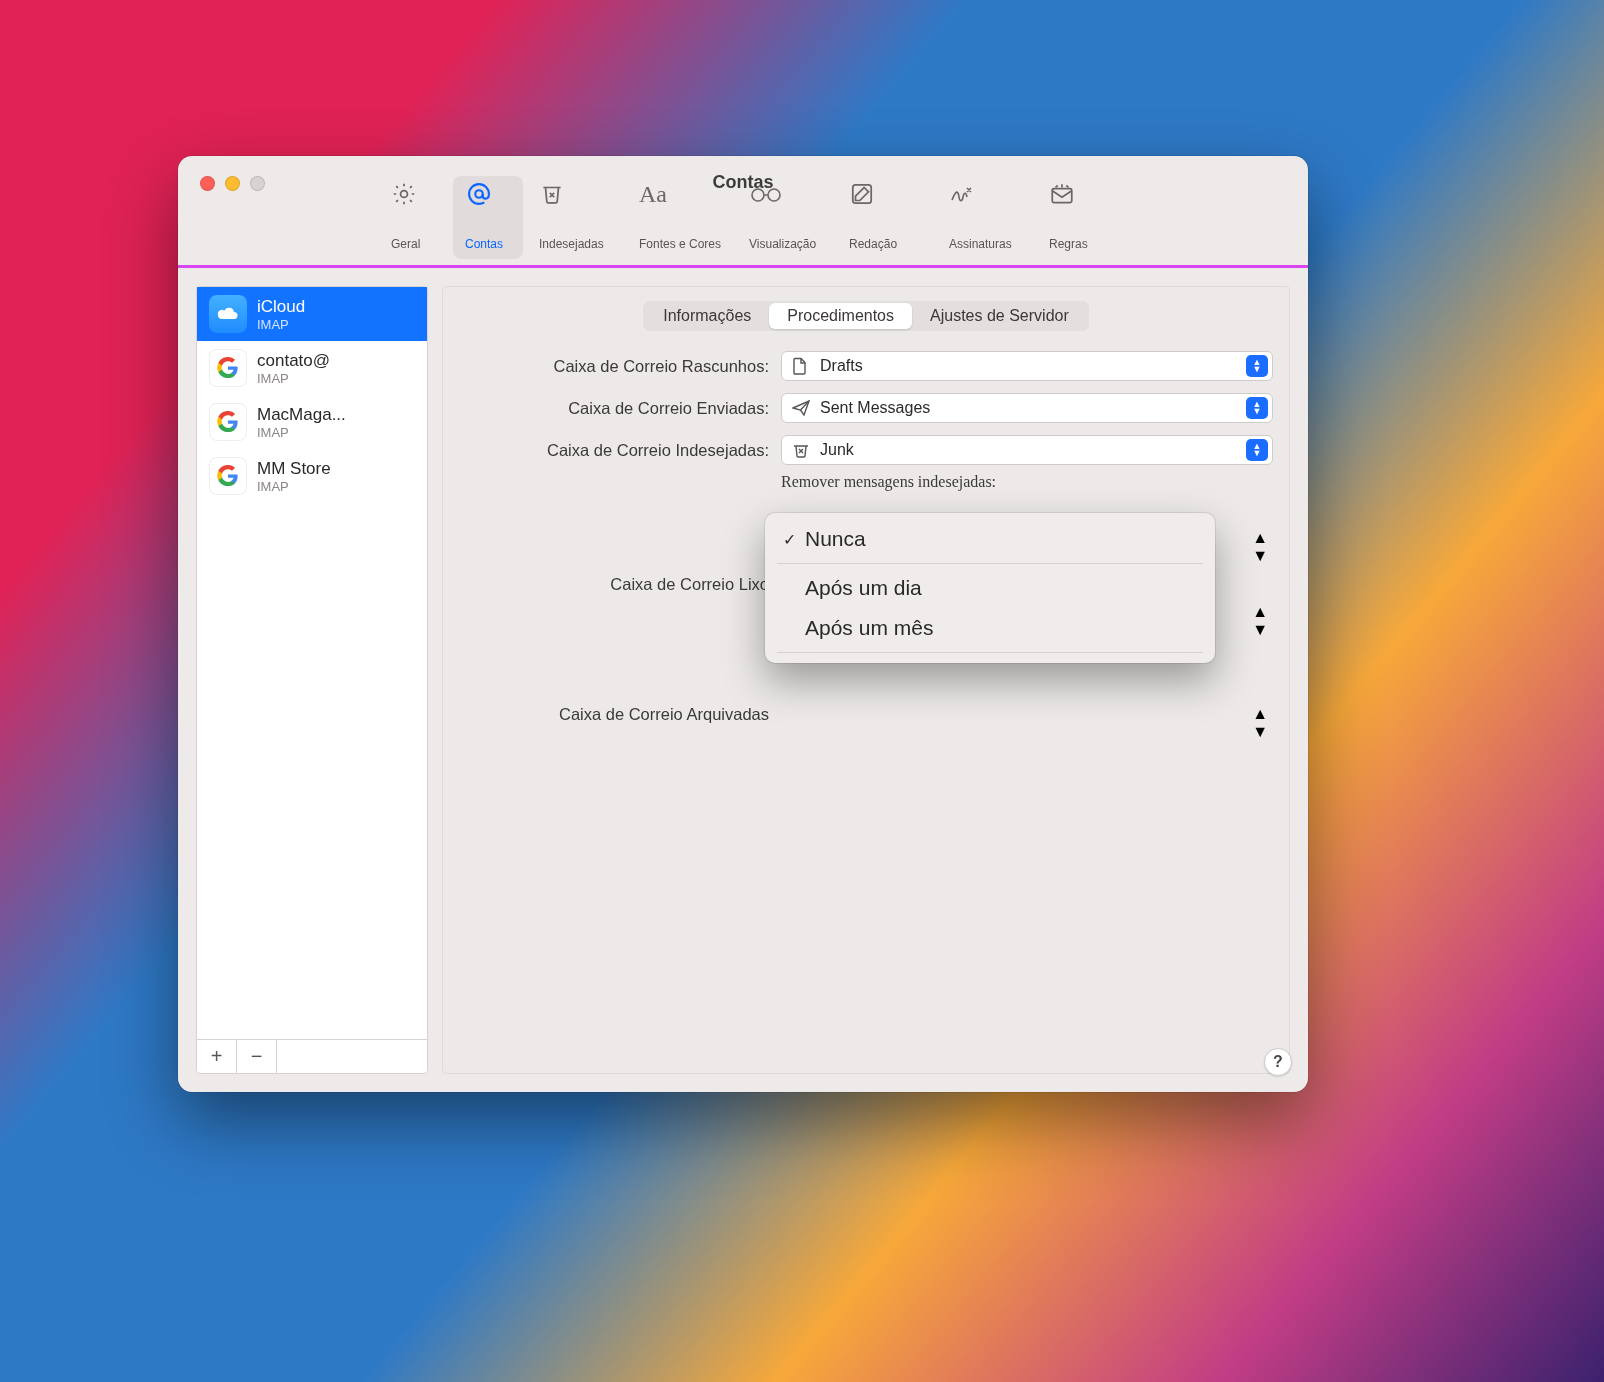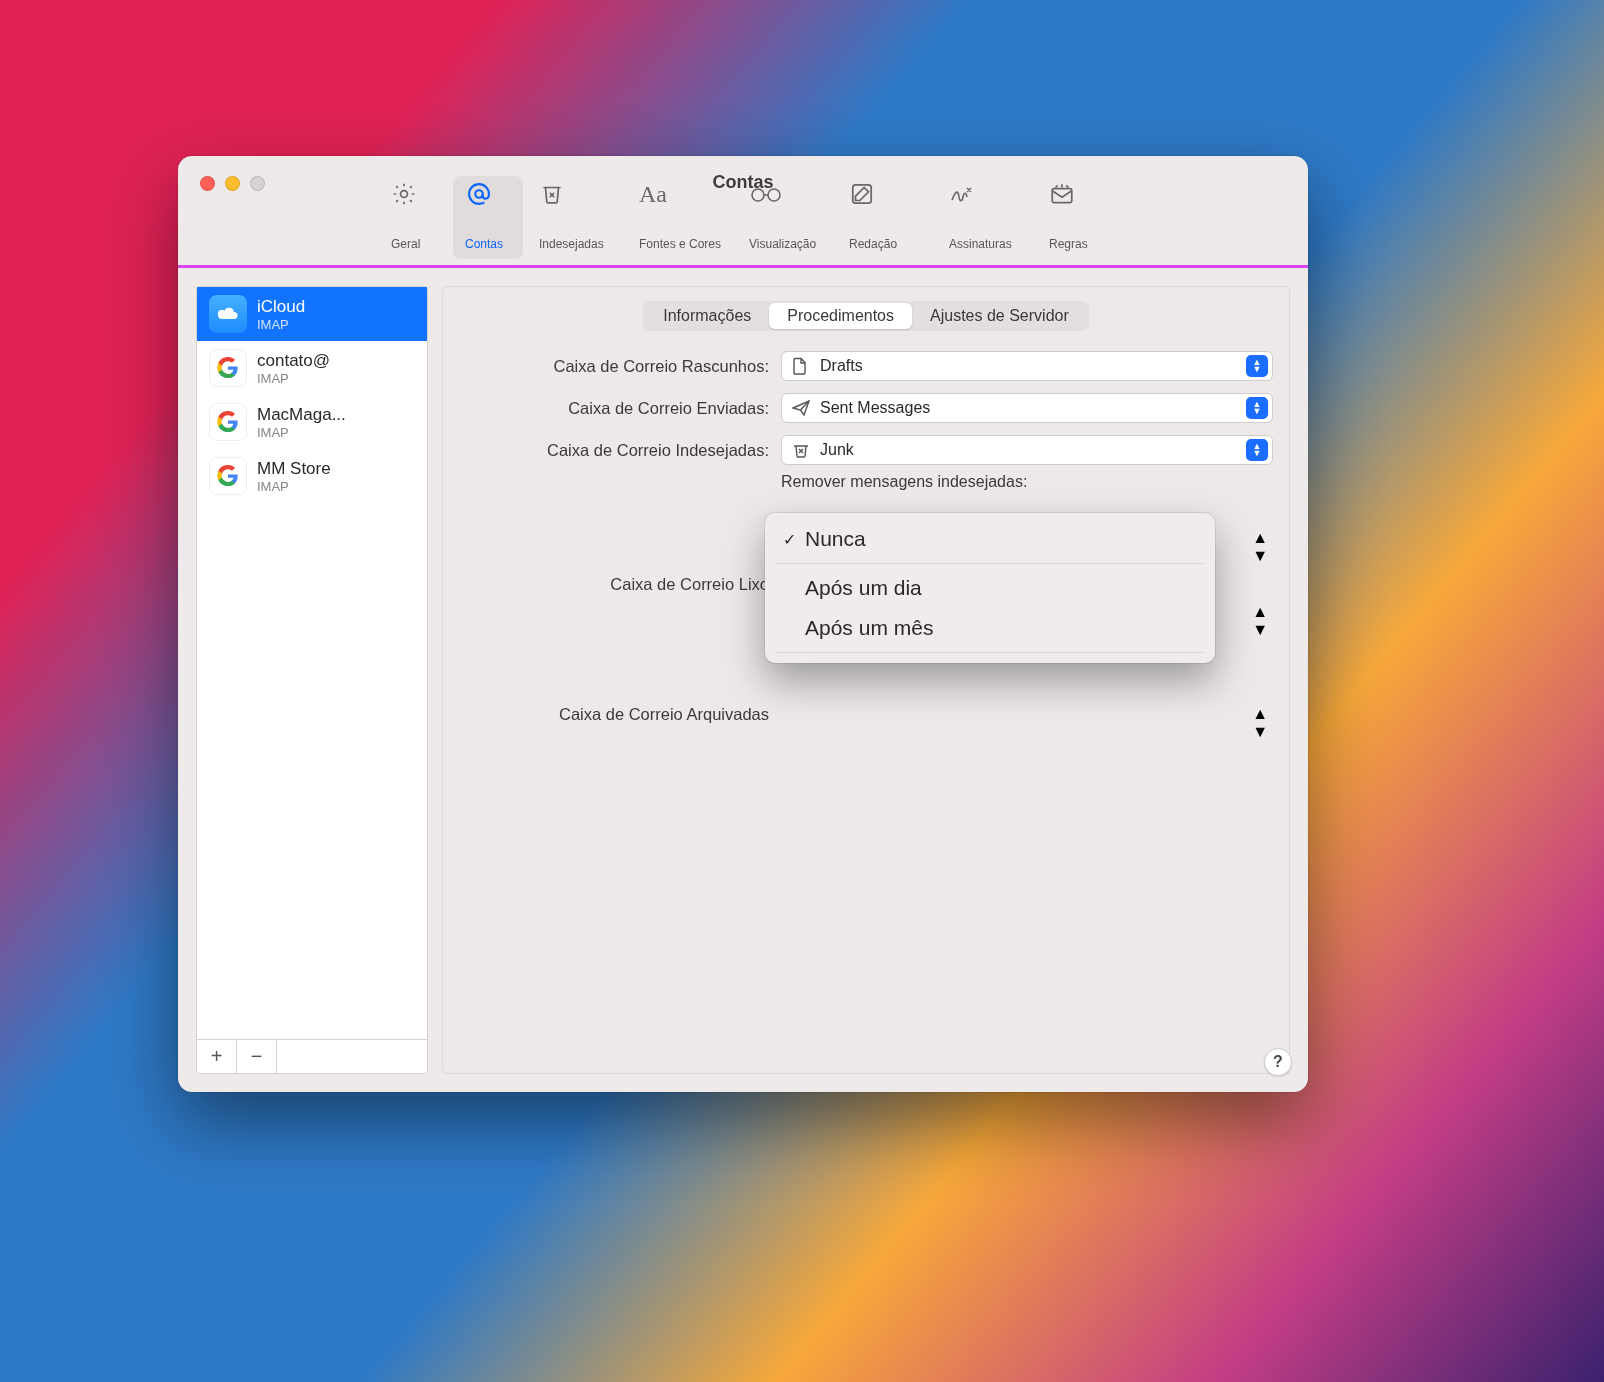--- a/index.html
+++ b/index.html
@@ -107,7 +107,7 @@
     display:flex; flex-direction:column; align-items:center; justify-content:center;
     color:#fff; font-size:9px; line-height:7px;
   }
-  .subtext { margin-left: calc(310px + 12px); font-size:16px; color:#3c3939; margin-top:4px; margin-bottom:6px; }
+  .subtext { margin-left: calc(310px + 12px); font-size:16px; color:#3c3939; margin-top:4px; margin-bottom:6px;font-family:Liberation Serif, serif; }
 
   .spacer { height: 60px; }
   .spacer2 { height: 80px; }

